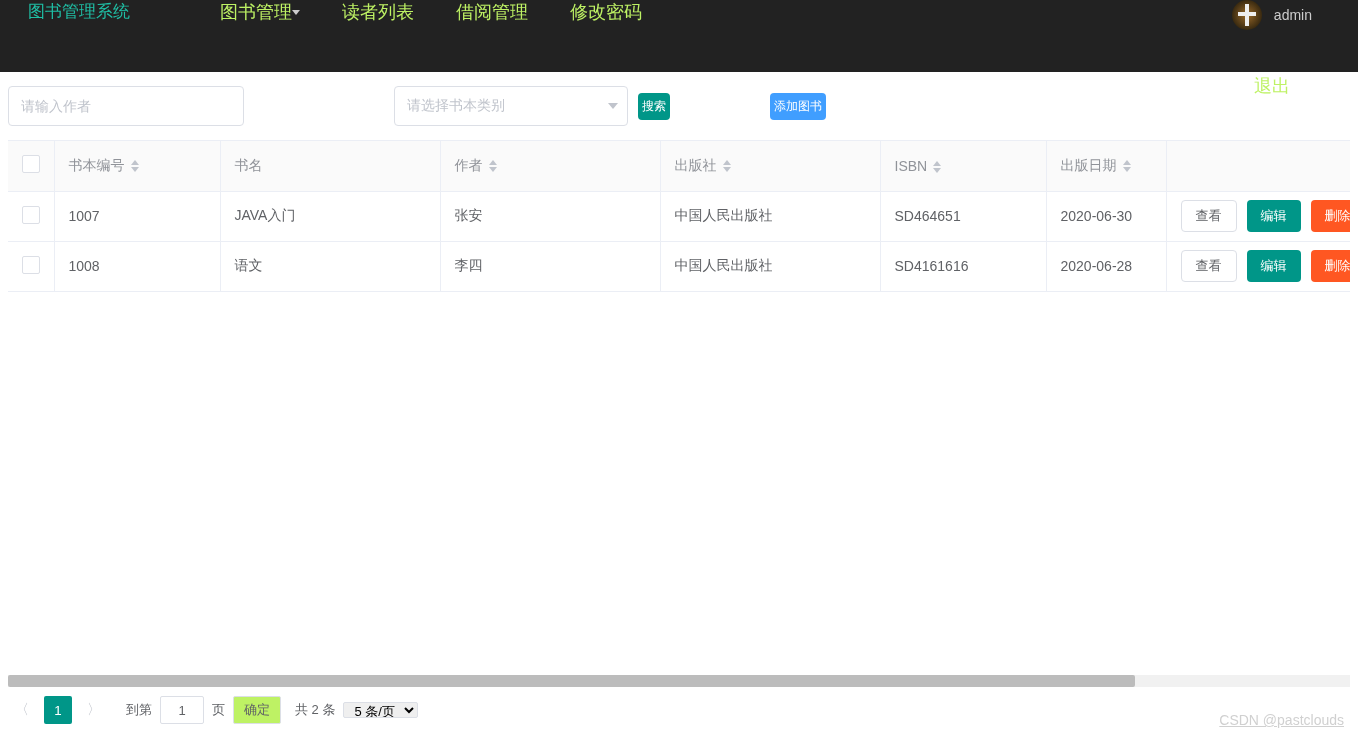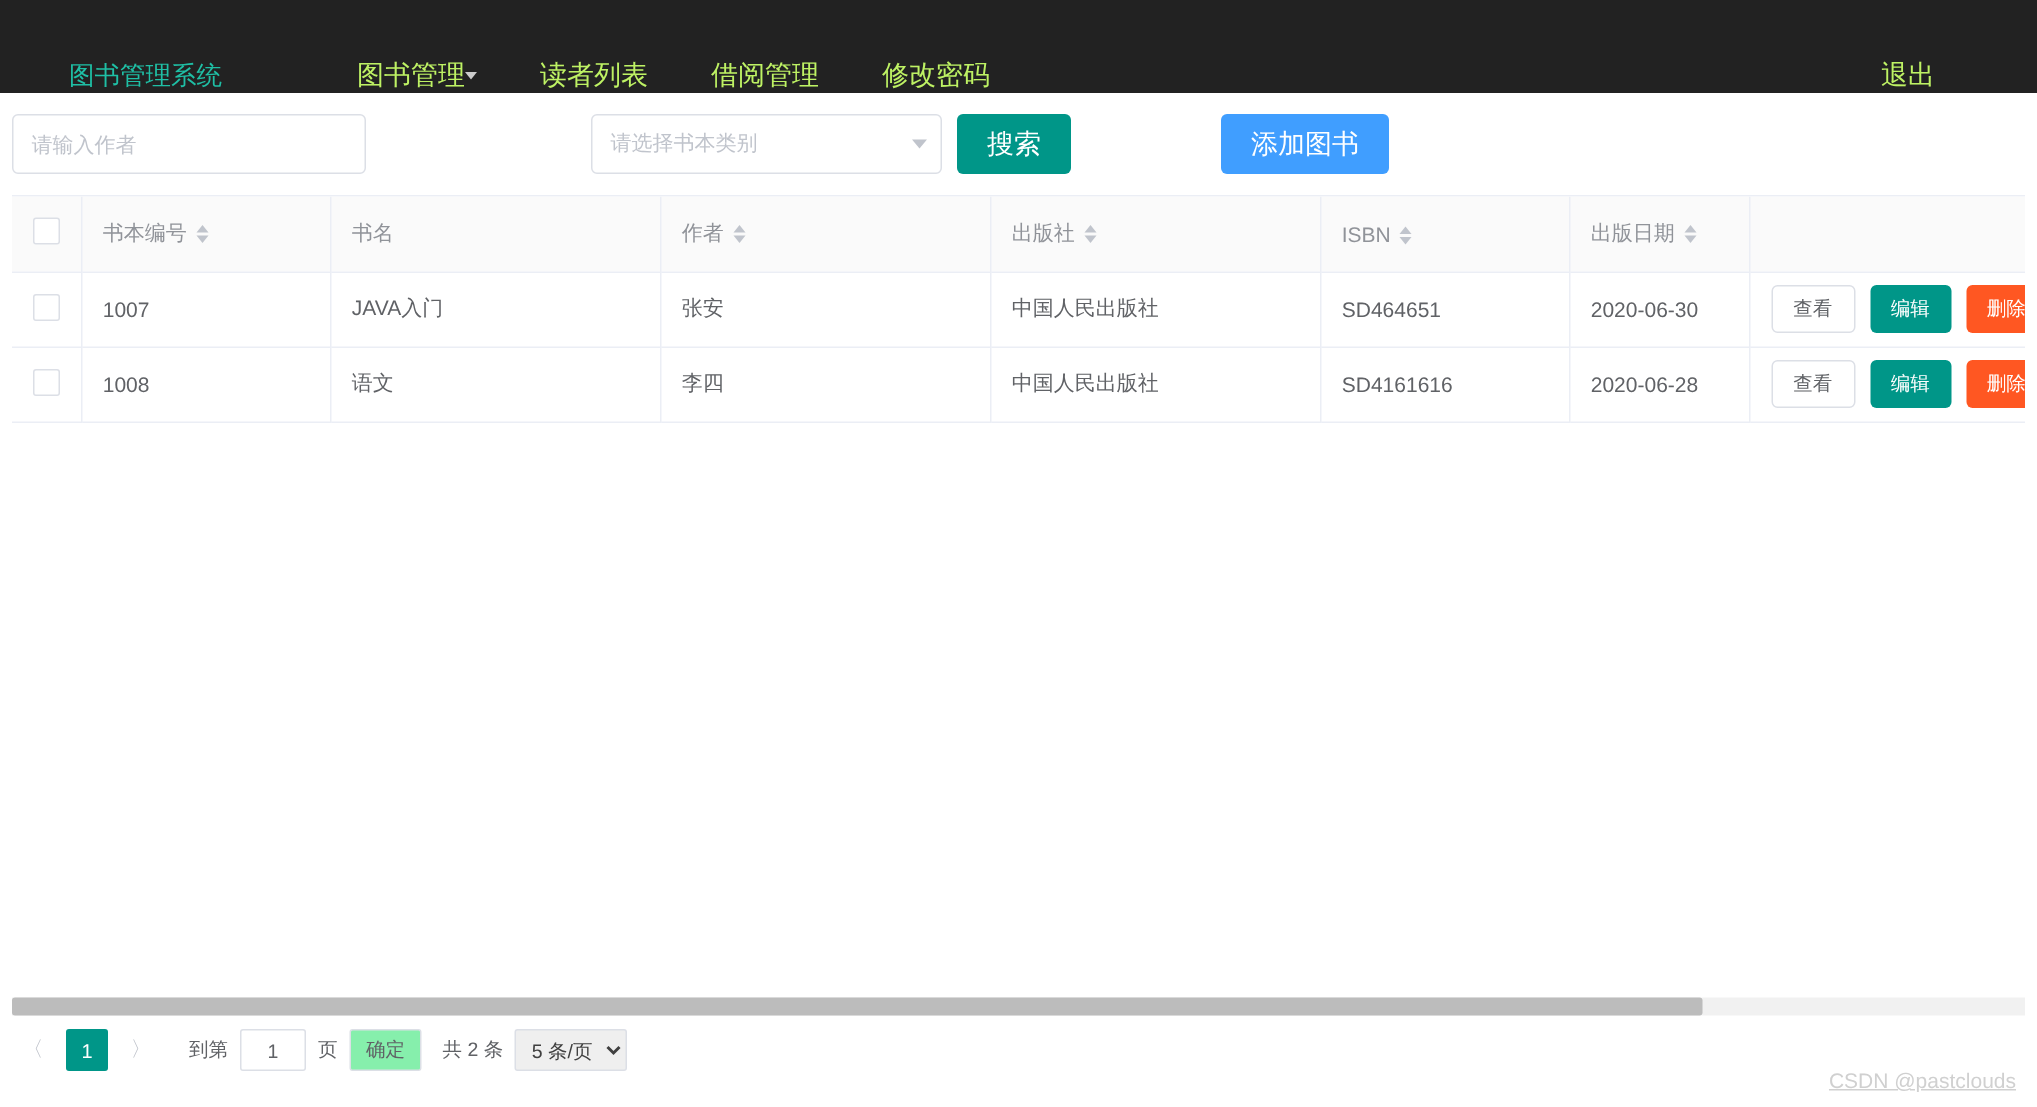--- a/index.html
+++ b/index.html
@@ -6,7 +6,7 @@
 body { font-family: "Helvetica Neue", Arial, sans-serif; font-size: 14px; color: #606266; background: #fff; }
 
 
-.navbar { background: #222; height: 62px; display: flex; align-items: flex-end; padding: 0 46px 0 46px; }
+.navbar { background: #222; height: 72px; display: flex; align-items: flex-start; padding: 0 46px 0 28px; }
 .brand { color: #1fbfa5; font-size: 17px; margin-right: 90px; }
 .nav-items { display: flex; gap: 42px; }
 .nav-item { color: #bef264; font-size: 18px; cursor: pointer; display: flex; align-items: center; gap: 0; }

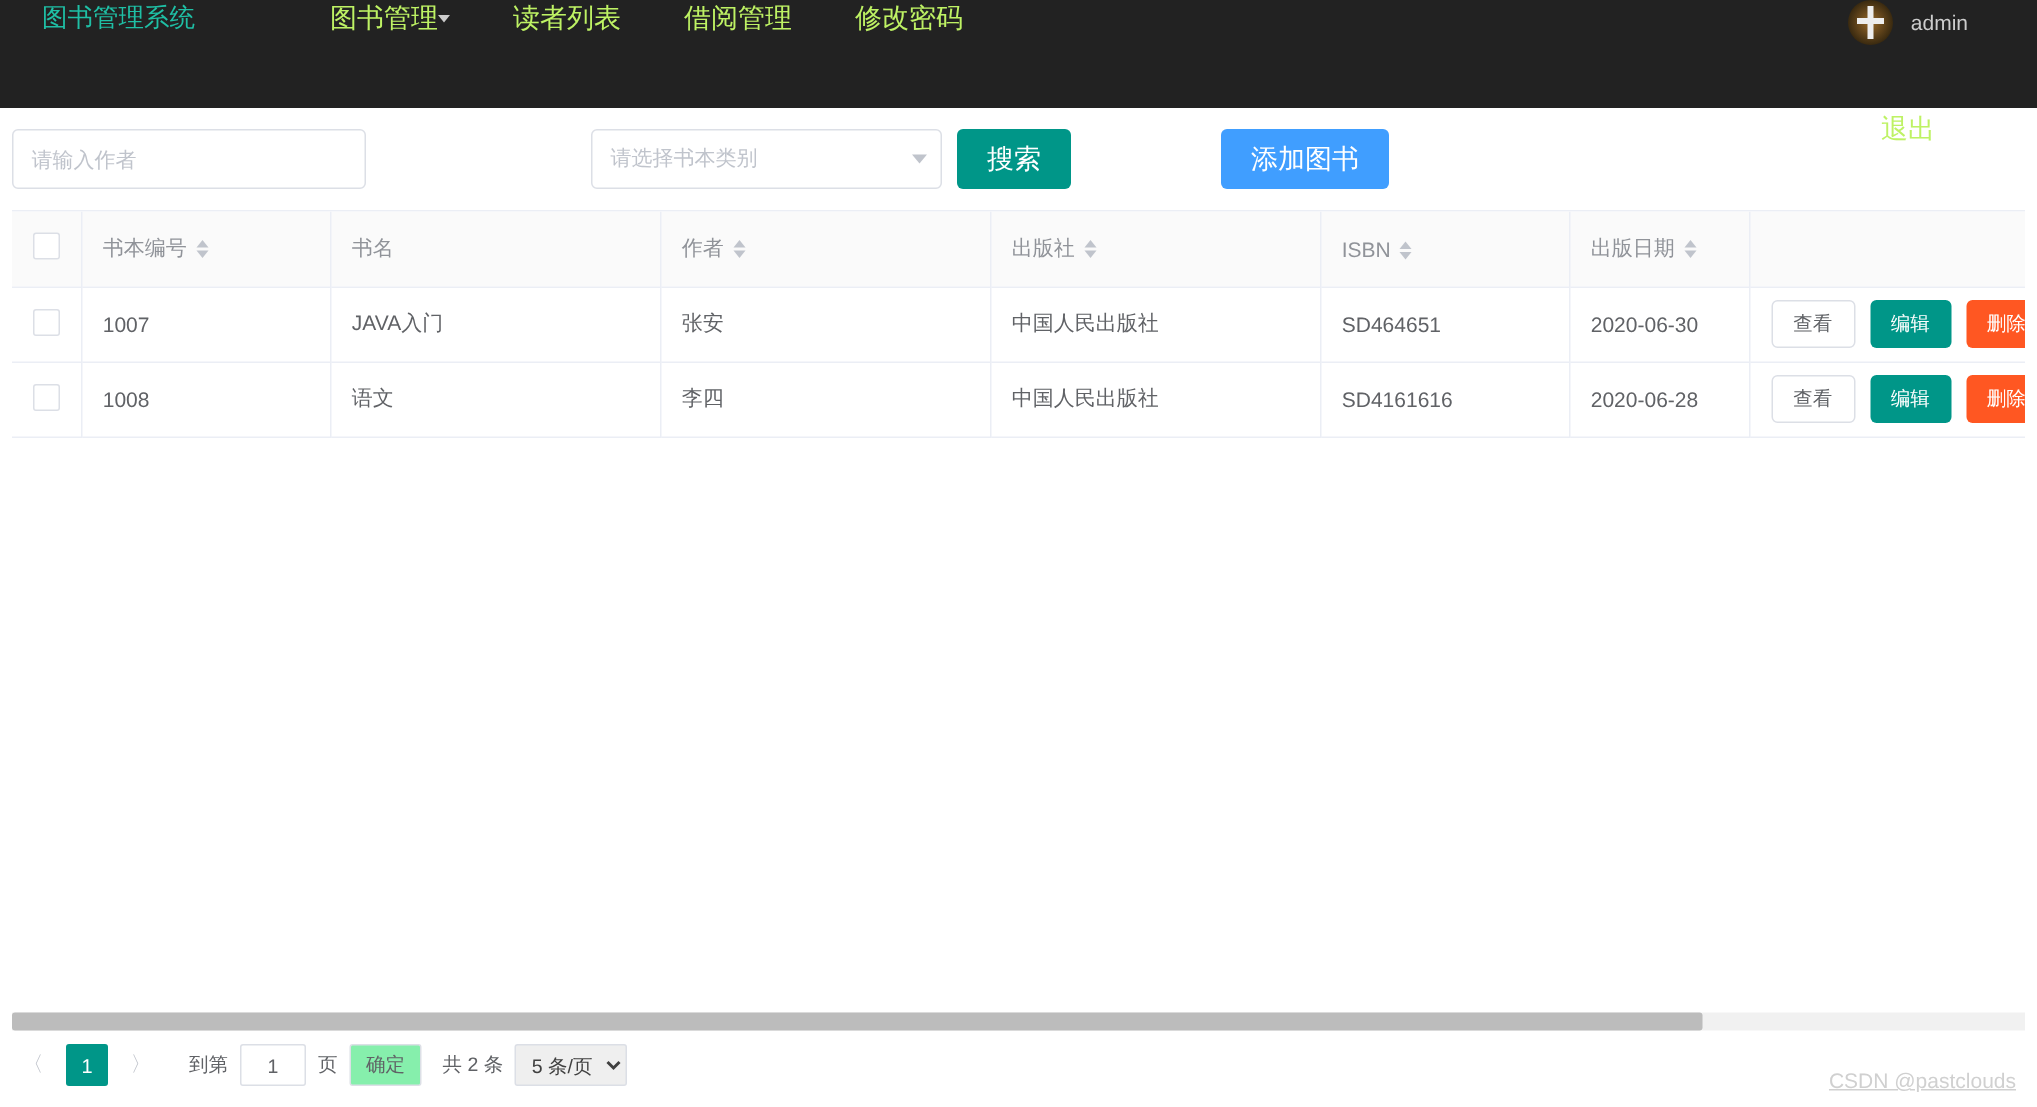--- a/index.html
+++ b/index.html
@@ -28,7 +28,7 @@
 .sel-wrap { position:relative; width: 234px; }
 .sel { height:40px; width:100%; border:1px solid #dcdfe6; border-radius:4px; padding:0 30px 0 12px; color:#c0c4cc; display:flex; align-items:center; cursor:pointer; background:#fff;}
 .sel-caret { position:absolute; right:10px; top:50%; transform:translateY(-50%); width:0; height:0; border-left:5px solid transparent; border-right:5px solid transparent; border-top:6px solid #c0c4cc;}
-.btn { height:40px; padding:0 20px; border:none; border-radius:4px; font-size:18px; cursor:pointer; color:#fff; }
+.btn { height:27px; padding:0 4px; border:none; border-radius:4px; font-size:12px; cursor:pointer; color:#fff; }
 .btn-search { background:#009688; }
 .btn-add { background:#409eff; margin-left: 90px; }
 

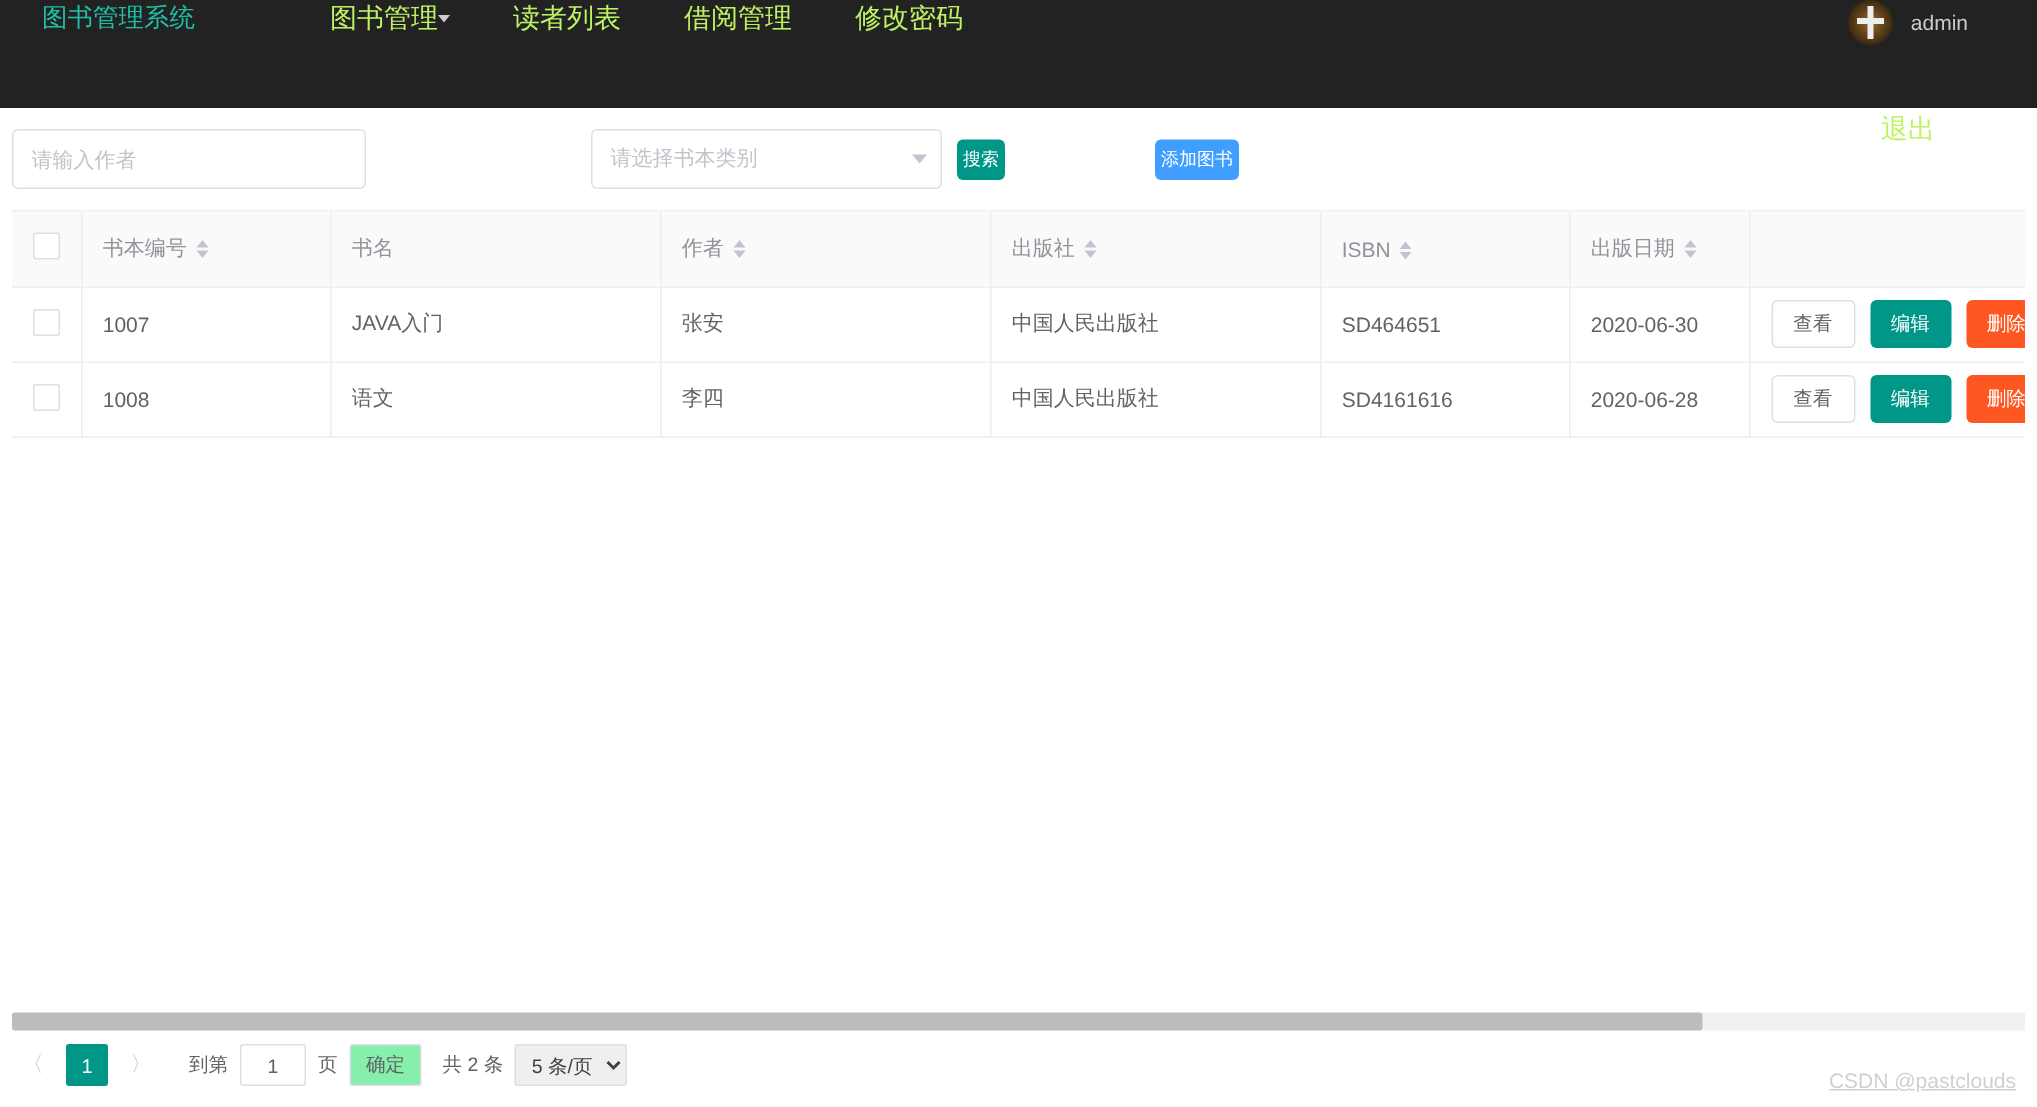--- a/index.html
+++ b/index.html
@@ -61,7 +61,7 @@
 .pg-btn.active { background:#009688; color:#fff; }
 .pg-arrow { font-size:14px; }
 .pg-input { width:44px; height:28px; border:1px solid #dcdfe6; border-radius:2px; text-align:center; font-size:13px; color:#606266;}
-.pg-confirm { height:28px; padding:0 10px; border:1px solid #dcdfe6; background:#86efac; border-radius:2px; font-size:13px; color:#606266; cursor:pointer;}
+.pg-confirm { height:28px; padding:0 10px; border:1px solid #dcdfe6; background:#bef264; border-radius:2px; font-size:13px; color:#606266; cursor:pointer;}
 .pg-select { height:28px; border:1px solid #dcdfe6; border-radius:2px; font-size:13px; color:#404040; padding:0 6px;}
 
 .watermark { position:fixed; right:14px; bottom:10px; color:#d0d0d0; font-size:14px; pointer-events:none;text-decoration:underline;}

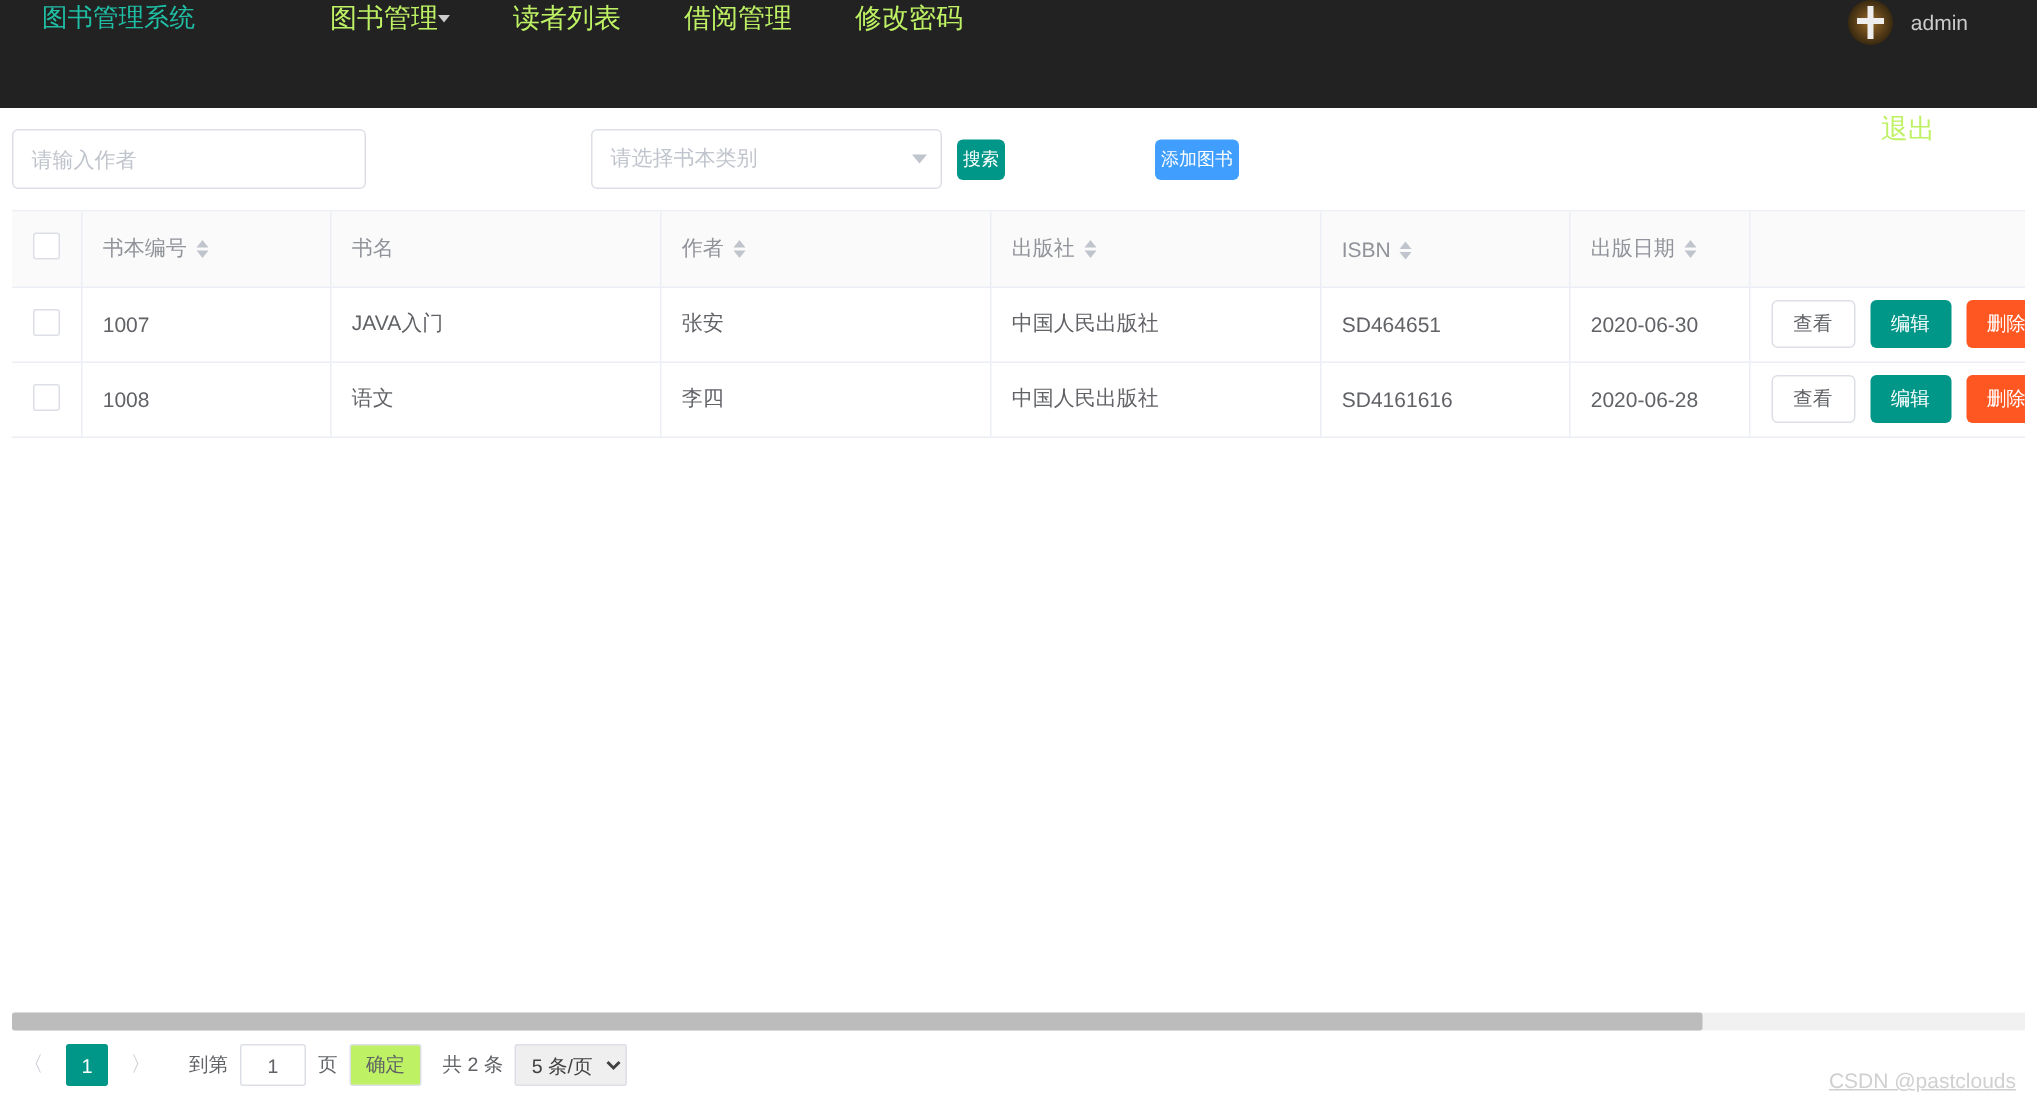--- a/index.html
+++ b/index.html
@@ -62,7 +62,7 @@
 .pg-arrow { font-size:14px; }
 .pg-input { width:44px; height:28px; border:1px solid #dcdfe6; border-radius:2px; text-align:center; font-size:13px; color:#606266;}
 .pg-confirm { height:28px; padding:0 10px; border:1px solid #dcdfe6; background:#bef264; border-radius:2px; font-size:13px; color:#606266; cursor:pointer;}
-.pg-select { height:28px; border:1px solid #dcdfe6; border-radius:2px; font-size:13px; color:#404040; padding:0 6px;}
+.pg-select { height:16px; border:1px solid #dcdfe6; border-radius:2px; font-size:13px; color:#000000; padding:0 6px;}
 
 .watermark { position:fixed; right:14px; bottom:10px; color:#d0d0d0; font-size:14px; pointer-events:none;text-decoration:underline;}
 

